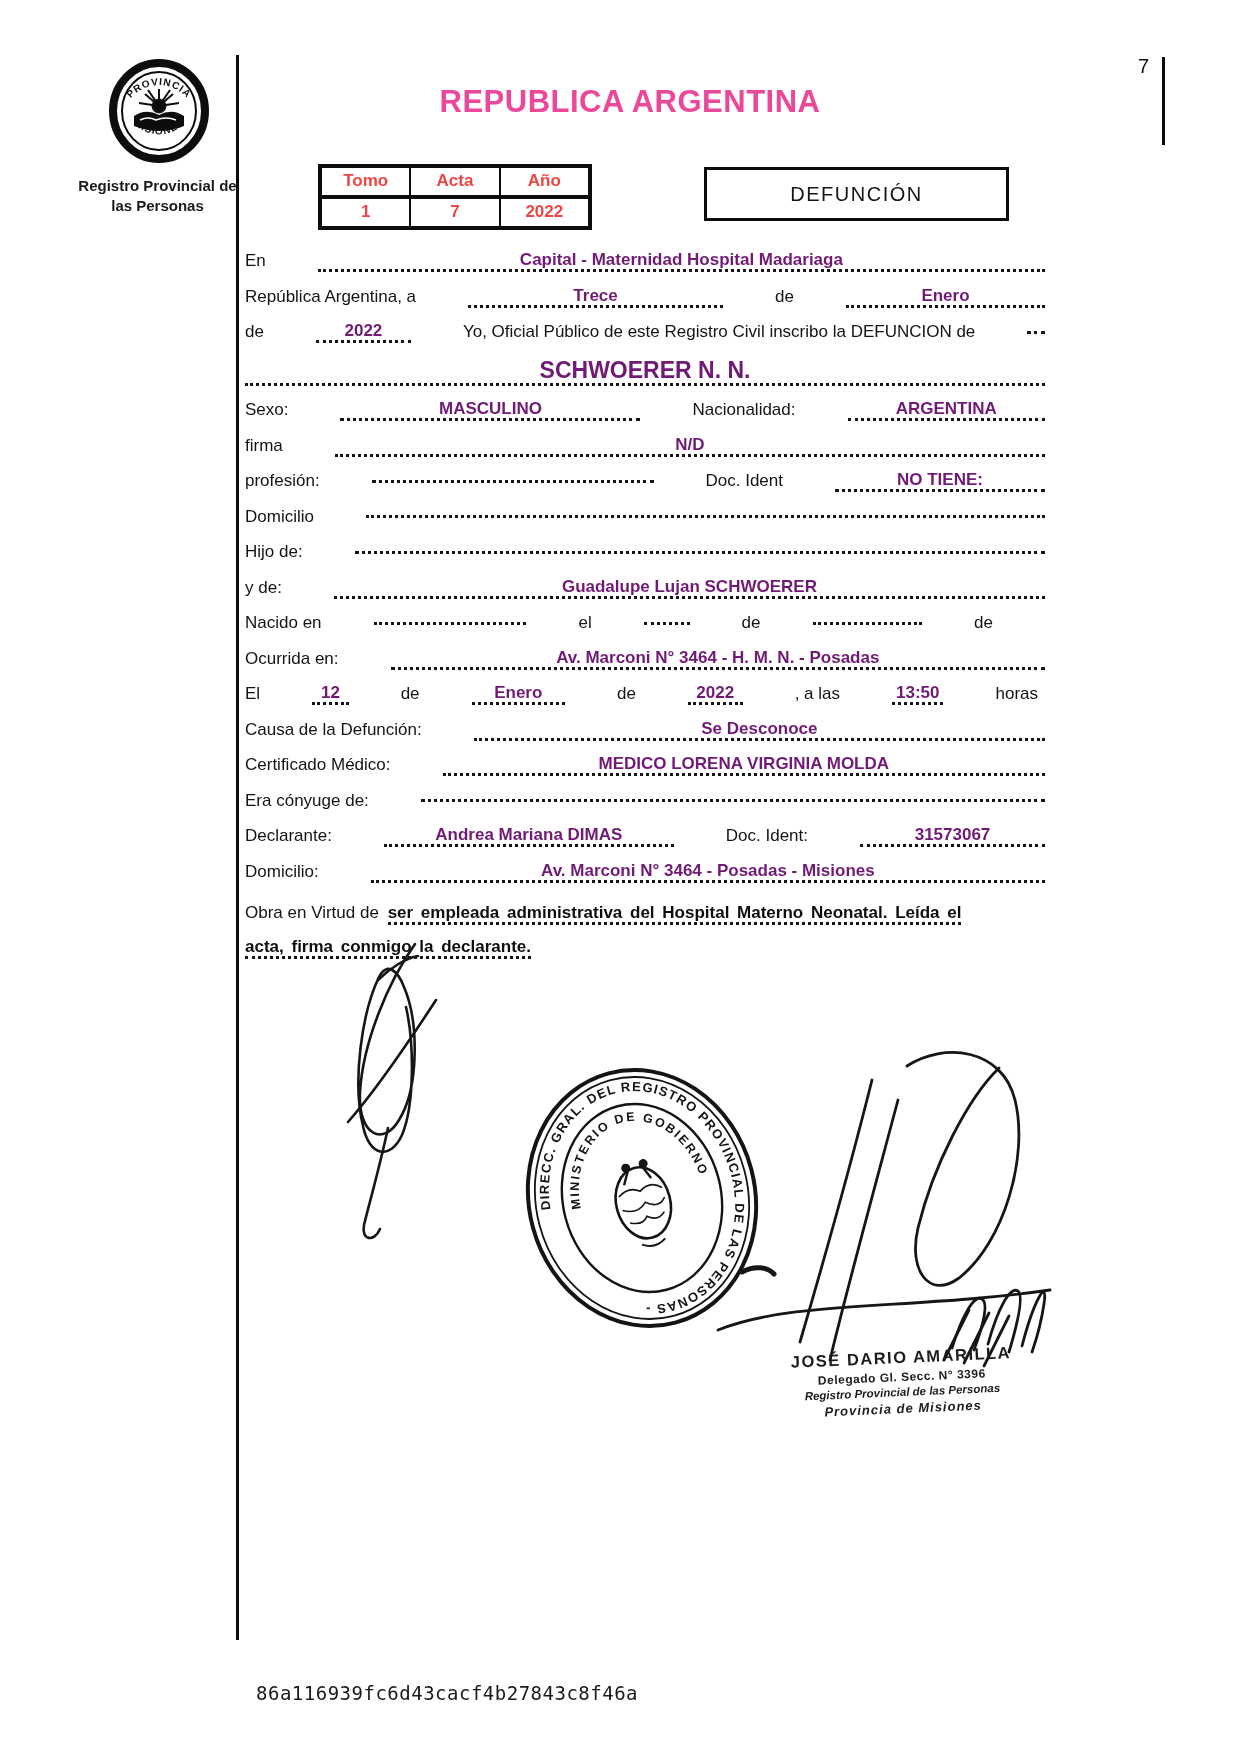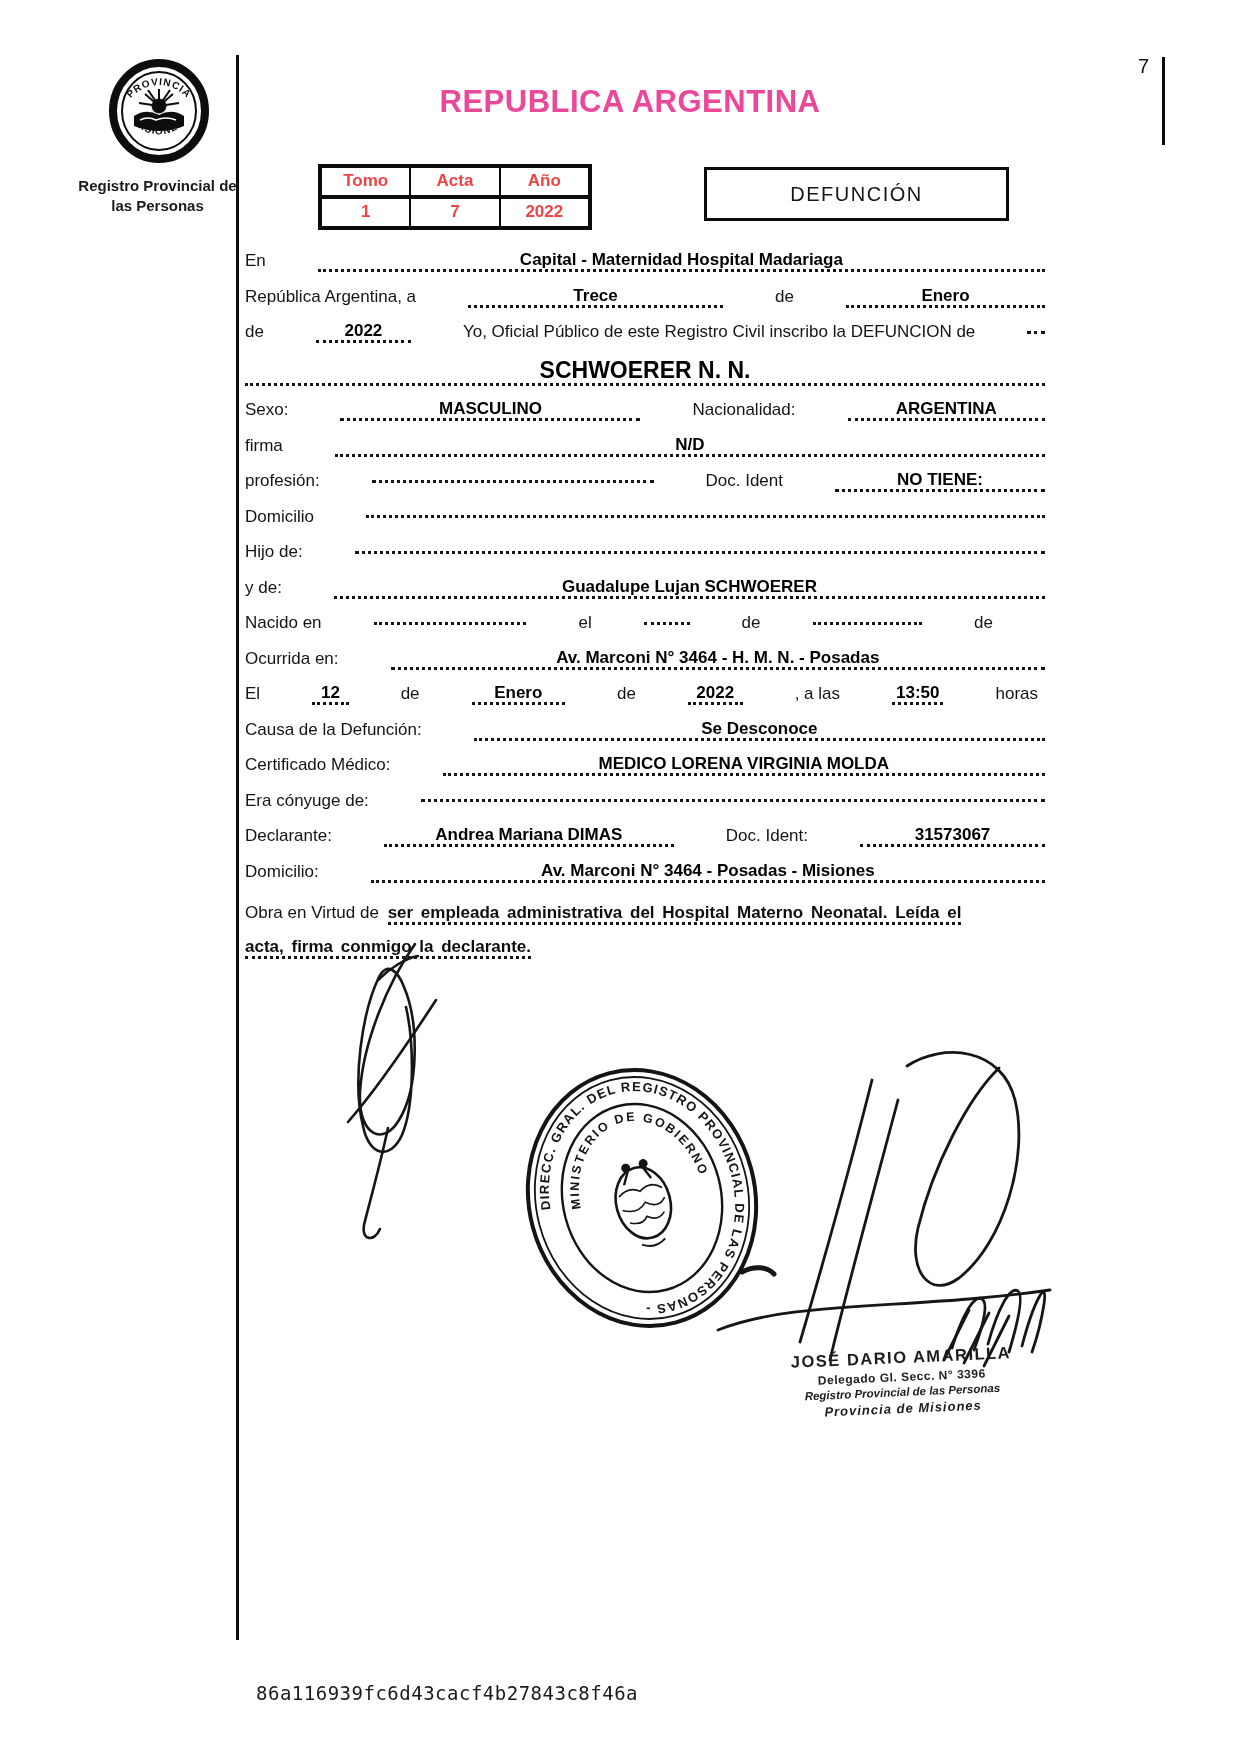--- a/index.html
+++ b/index.html
@@ -34,7 +34,7 @@
   .lbl.after { padding-left:7px; }
   .fill { border-bottom:3px dotted #161616; display:flex; justify-content:center; align-items:flex-end; }
   .grow { flex:1 1 auto; }
-  .val { font-weight:bold; white-space:nowrap; padding:0 4px; margin-bottom:-1px; color:#000000; } .w90{width:90px;} .w95{width:95px;} .w135{width:135px;}
+  .val { font-weight:bold; white-space:nowrap; padding:0 4px; margin-bottom:-1px; color:#701a75; } .w90{width:90px;} .w95{width:95px;} .w135{width:135px;}
   .w185{width:185px;} .w210{width:210px;} .w215{width:215px;} .w230{width:230px;}
   .w255{width:255px;} .w300{width:300px;}
 

